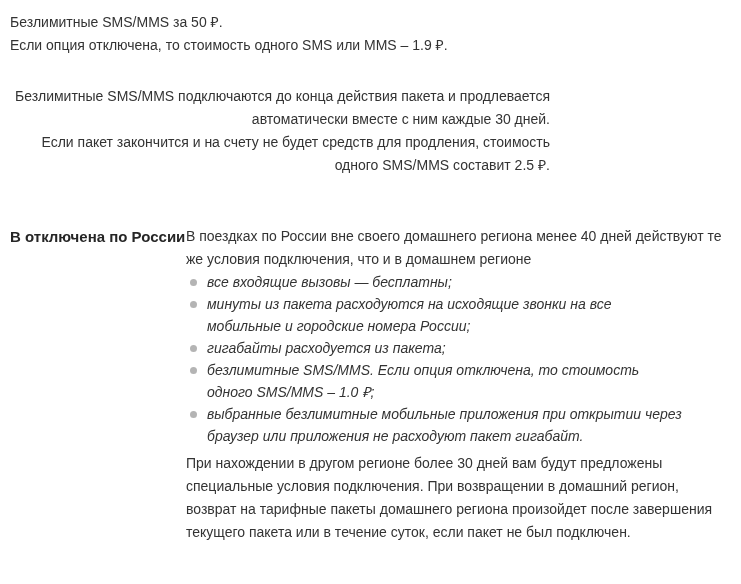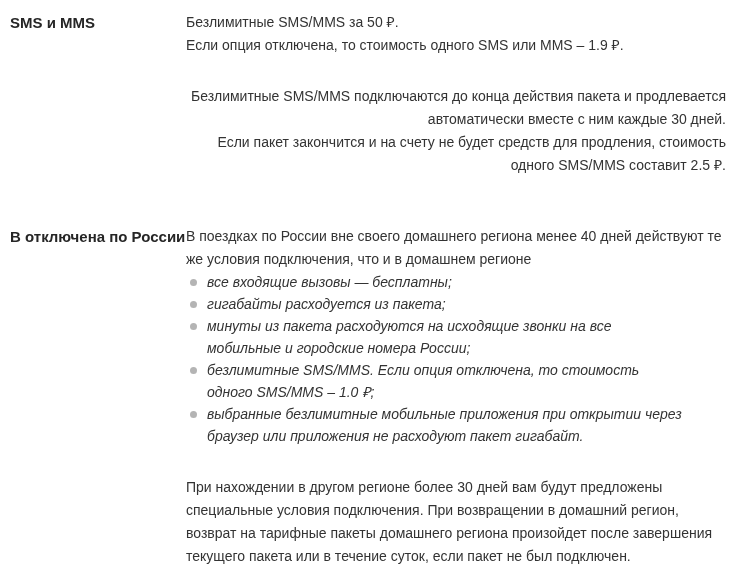--- a/index.html
+++ b/index.html
@@ -66,7 +66,6 @@
 <div class="page">
 
   <section class="row">
-    <div class="col-label">SMS и MMS</div>
     <div class="col-content">
       <p class="para">
         <span class="line">Безлимитные SMS/MMS за 50 ₽.</span>

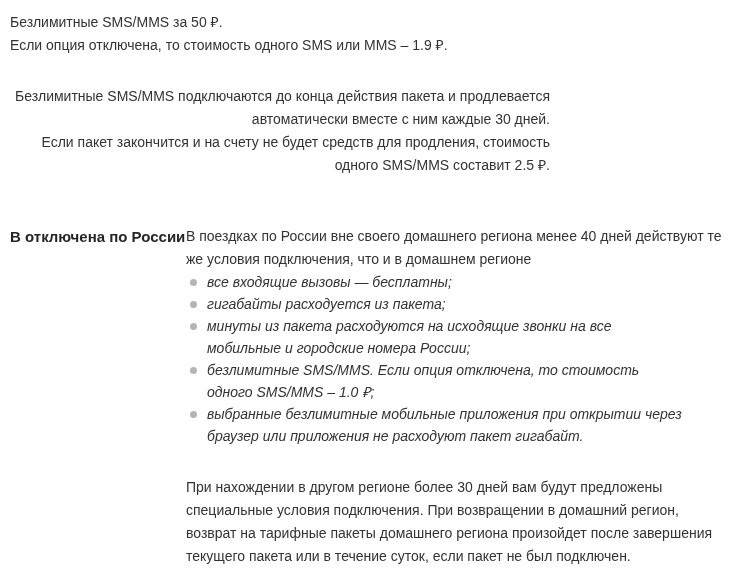--- a/index.html
+++ b/index.html
@@ -89,11 +89,11 @@
         </li>
         <li>
           <span class="dot"></span>
-          <span>гигабайты расходуется из пакета;</span>
+          <span>минуты из пакета расходуются на исходящие звонки на все мобильные и городские номера России;</span>
         </li>
         <li>
           <span class="dot"></span>
-          <span>минуты из пакета расходуются на исходящие звонки на все мобильные и городские номера России;</span>
+          <span>гигабайты расходуется из пакета;</span>
         </li>
         <li>
           <span class="dot"></span>

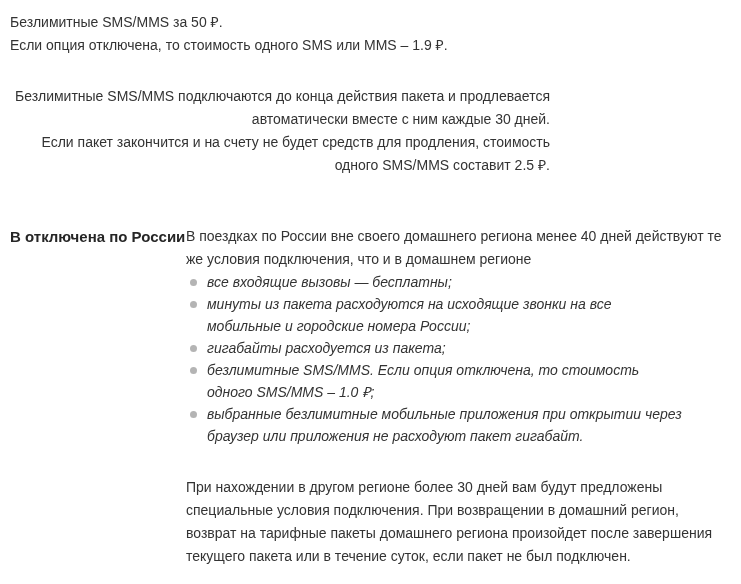--- a/index.html
+++ b/index.html
@@ -58,7 +58,7 @@
     border-radius: 50%;
     background: var(--bullet-color);
   }
-  .outro { margin-top: 29px; }
+  .outro { margin-top: 5px; }
 </style>
 </head>
 <body>

